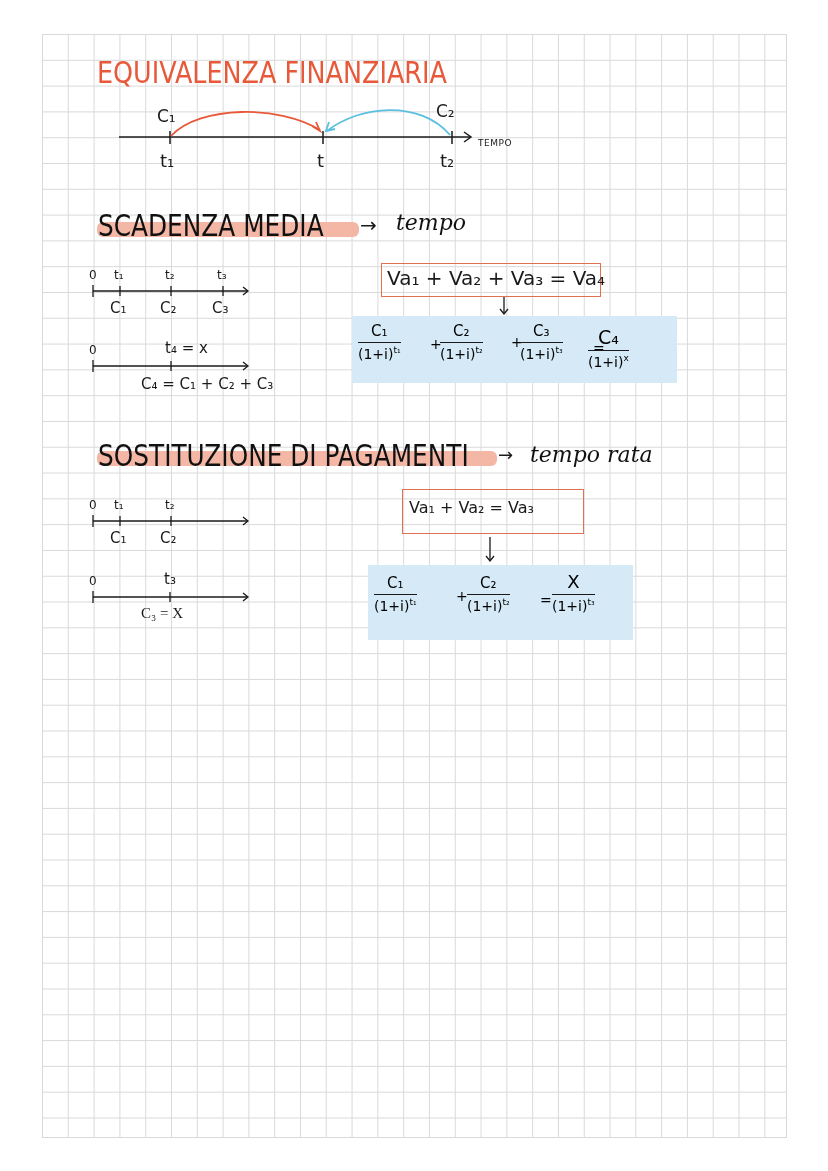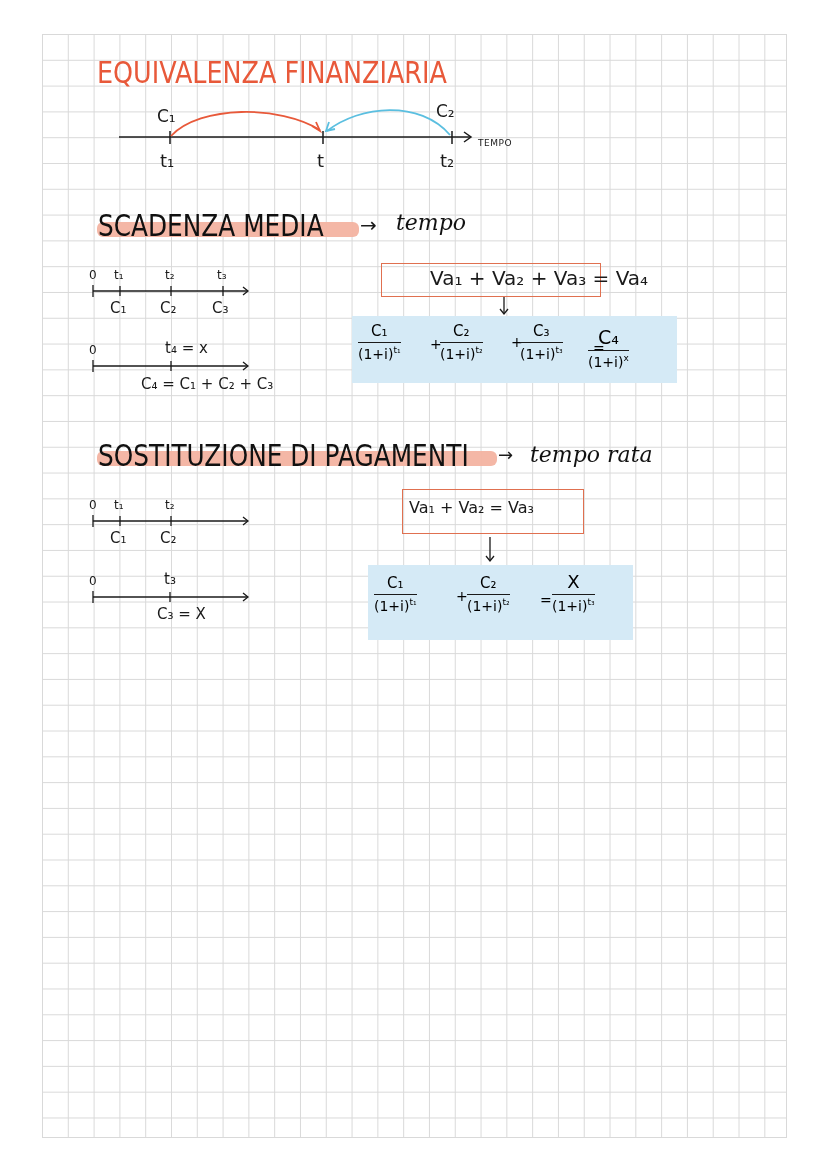--- a/index.html
+++ b/index.html
@@ -106,7 +106,7 @@
 <div class="abs hand small" style="left:141px;top:375px;">C₄ = C₁ + C₂ + C₃</div>
 
 <div class="abs box-orange" style="left:381px;top:263px;width:218px;height:32px;"></div>
-<div class="abs hand" style="left:387px;top:266px;font-size:20px;white-space:nowrap;margin-left:43px;">Va₁ + Va₂ + Va₃ = Va₄</div>
+<div class="abs hand" style="left:387px;top:266px;font-size:20px;white-space:nowrap;">Va₁ + Va₂ + Va₃ = Va₄</div>
 
 <svg width="828" height="1171">
   <line x1="504" y1="297" x2="504" y2="313" stroke="#1a1a1a" stroke-width="1.3"></line>

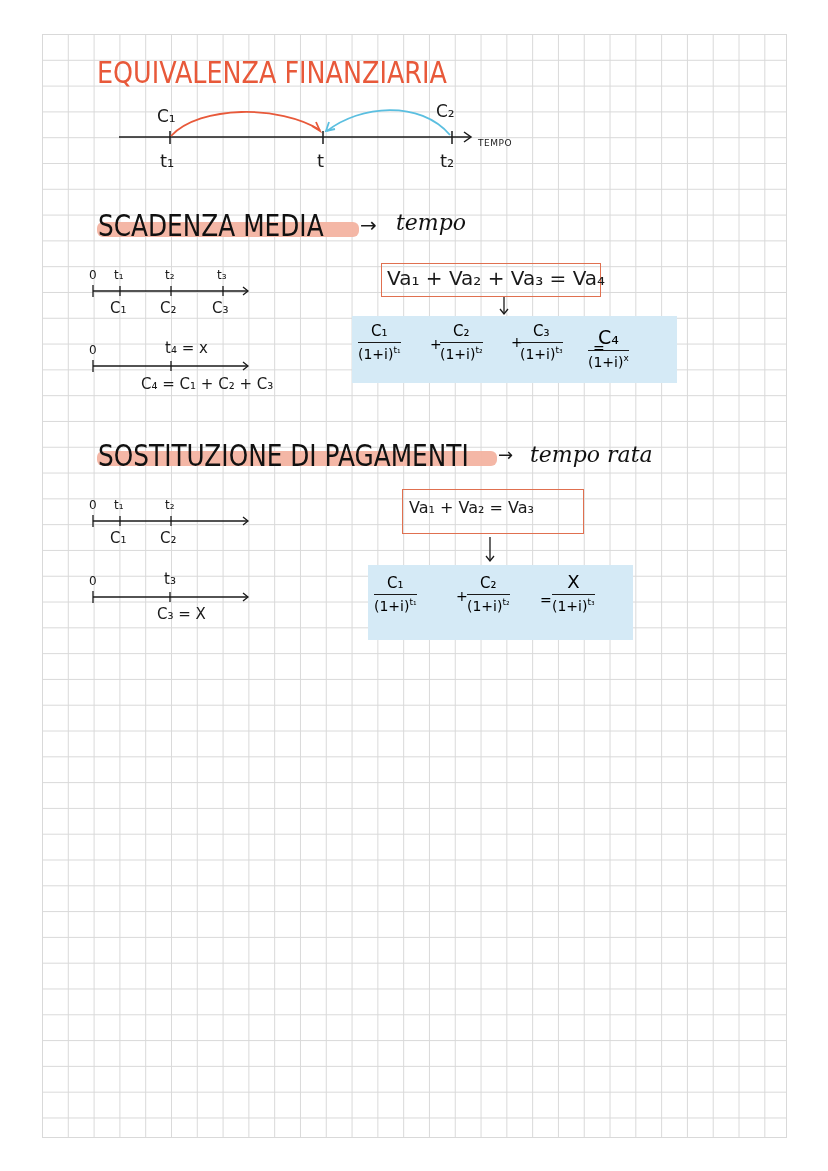--- a/index.html
+++ b/index.html
@@ -169,7 +169,7 @@
 
 <div class="abs hand tiny" style="left:89px;top:574px;">0</div>
 <div class="abs hand small" style="left:164px;top:570px;">t₃</div>
-<div class="abs hand small" style="left:157px;top:605px;">C₃ = X</div>
+<div class="abs hand small" style="left:141px;top:605px;font-family:Liberation Serif, serif;">C₃ = X</div>
 
 <div class="abs box-orange" style="left:402px;top:489px;width:180px;height:43px;"></div>
 <div class="abs hand" style="left:409px;top:498px;font-size:16px;white-space:nowrap;">Va₁ + Va₂ = Va₃</div>

